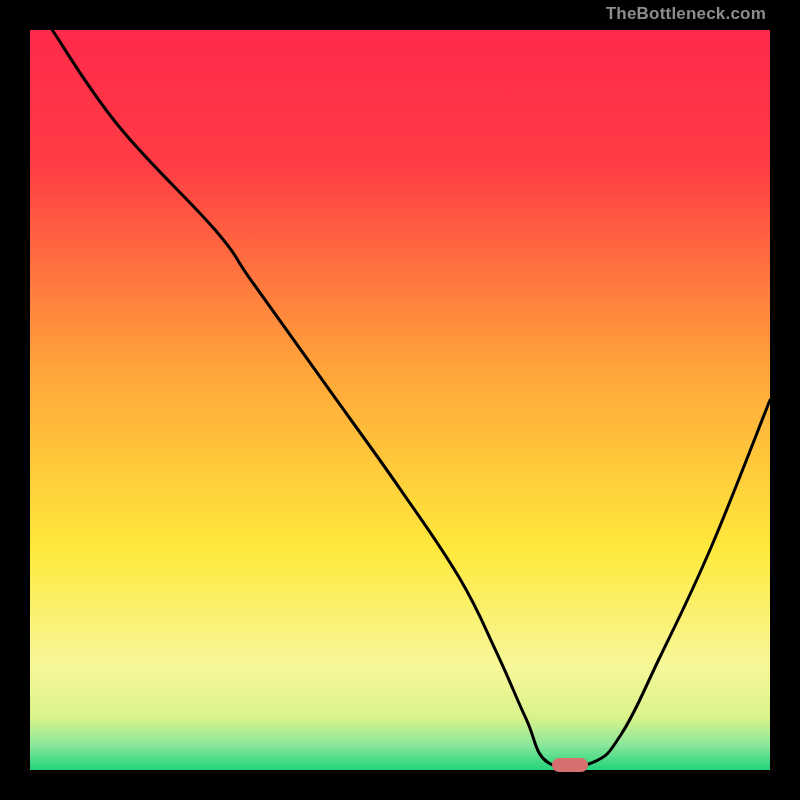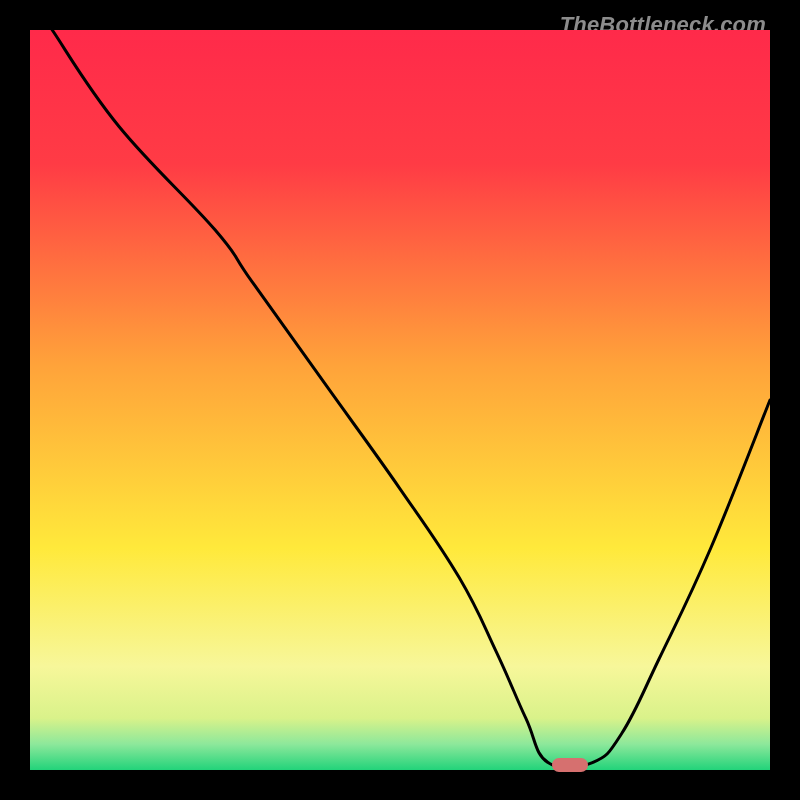--- a/index.html
+++ b/index.html
@@ -41,14 +41,13 @@
   }
   .watermark {
     position: absolute;
-    top: 12px;
+    top: 4px;
     right: 34px;
     font-family: Arial, Helvetica, sans-serif;
-    font-size: 22px;
+    font-size: 17px;
     font-weight: 600;
     color: #8c8c8c;
     letter-spacing: 0.2px;
-    font-style: italic;
   }
   .marker {
     position: absolute;

